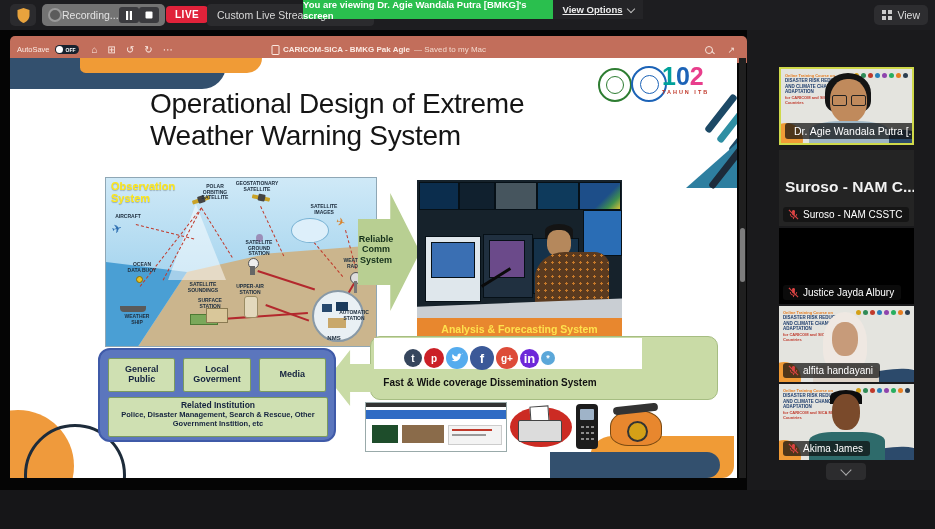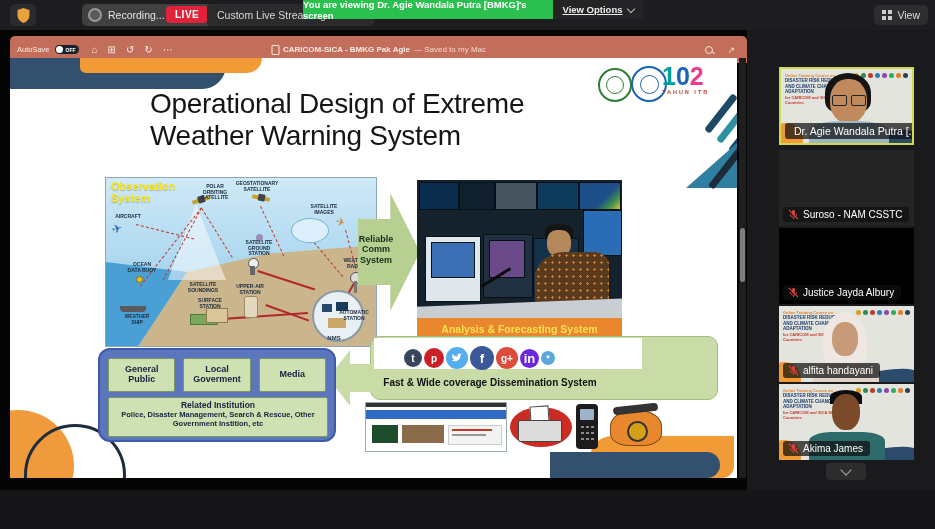--- a/index.html
+++ b/index.html
@@ -8,7 +8,7 @@
   
   .topbar{position:absolute;left:0;top:0;width:935px;height:30px;background:#1d1d20;}
   .shieldbox{position:absolute;left:10px;top:4px;width:26px;height:22px;background:#2b2b2e;border-radius:5px;display:flex;align-items:center;justify-content:center;}
-  .recpill{position:absolute;left:42px;top:4px;height:22px;background:#404040;border-radius:5px;display:flex;align-items:center;padding:0 6px;gap:6px;color:#e3e3e3;font-size:10.5px;margin-left:40px;}
+  .recpill{position:absolute;left:42px;top:4px;height:22px;background:#737373;border-radius:5px;display:flex;align-items:center;padding:0 6px;color:#e3e3e3;font-size:10.5px;}
   .recdot{width:10px;height:10px;border-radius:50%;border:2px solid #9a9a9a;background:#5b5b5b;}
   .recbtn{width:20px;height:16px;background:#3a3a3e;border-radius:3px;display:flex;align-items:center;justify-content:center;}
   .livebadge{position:absolute;left:166px;top:6px;background:#e0223a;color:#fff;font-weight:bold;font-size:10px;padding:3px 9px;border-radius:4px;letter-spacing:.5px;}

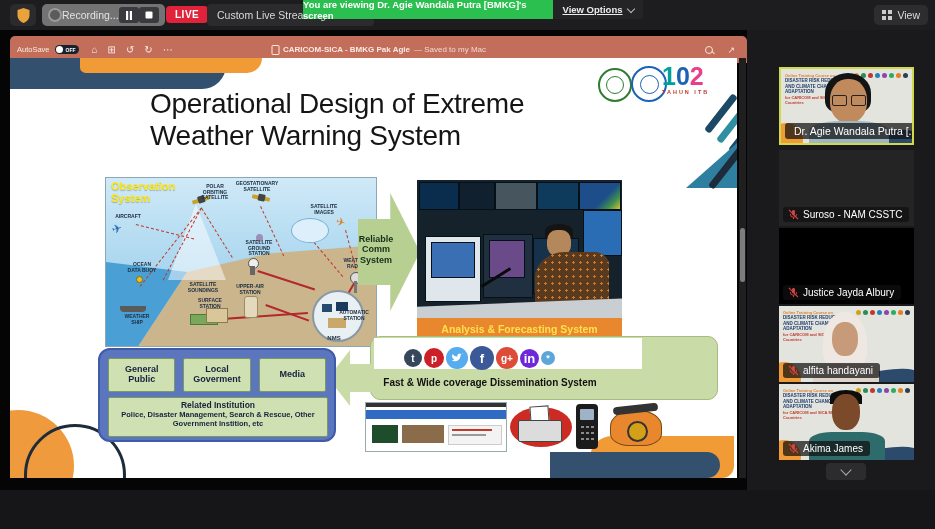--- a/index.html
+++ b/index.html
@@ -393,6 +393,7 @@
     </div>
 
     <div class="tile" style="top:120px;background:#242424">
+      <div style="position:absolute;left:6px;top:28px;font-size:15.5px;font-weight:bold;color:#f2f2f2;white-space:nowrap">Suroso - NAM C...</div>
       <div class="nametag">
         <svg width="11" height="11" viewBox="0 0 12 12">
             <rect x="4.5" y="1" width="3" height="6" rx="1.5" fill="#d44"></rect>

